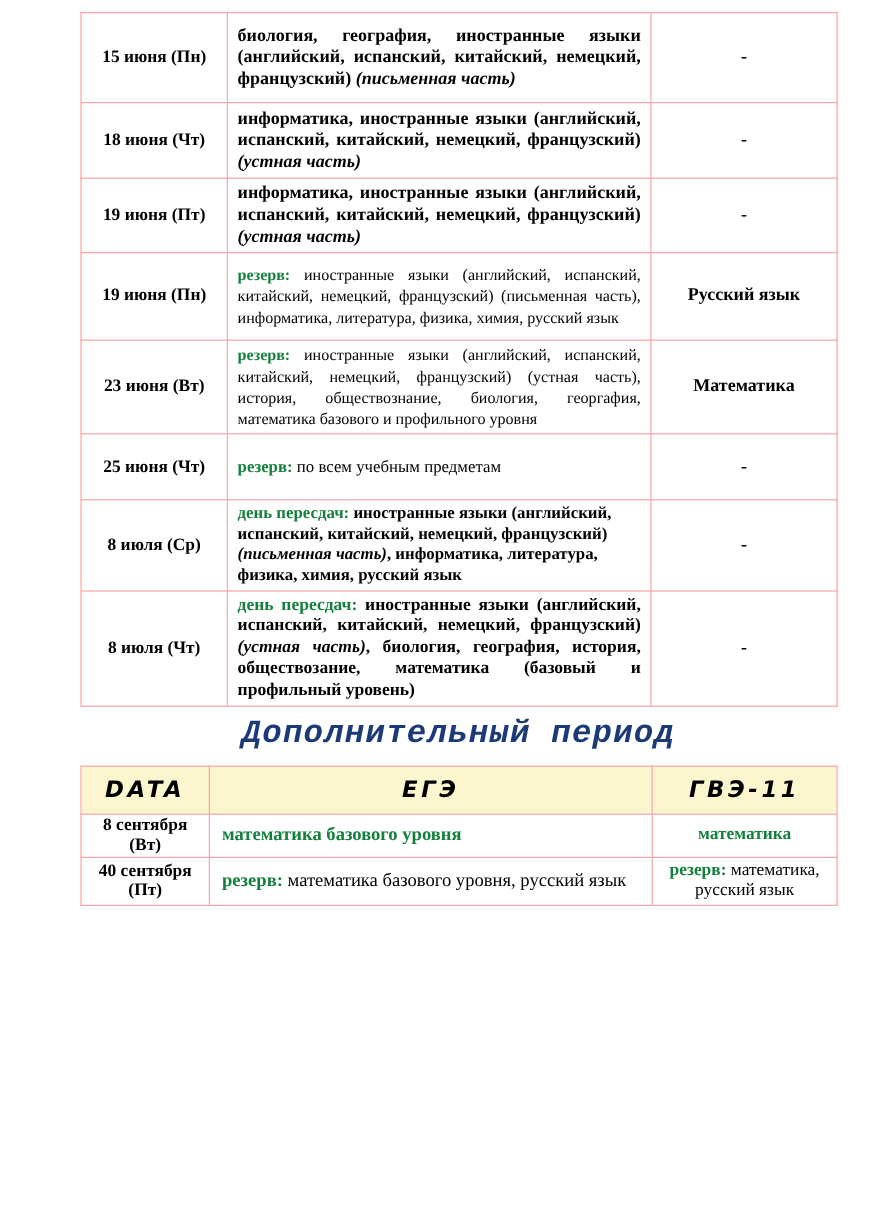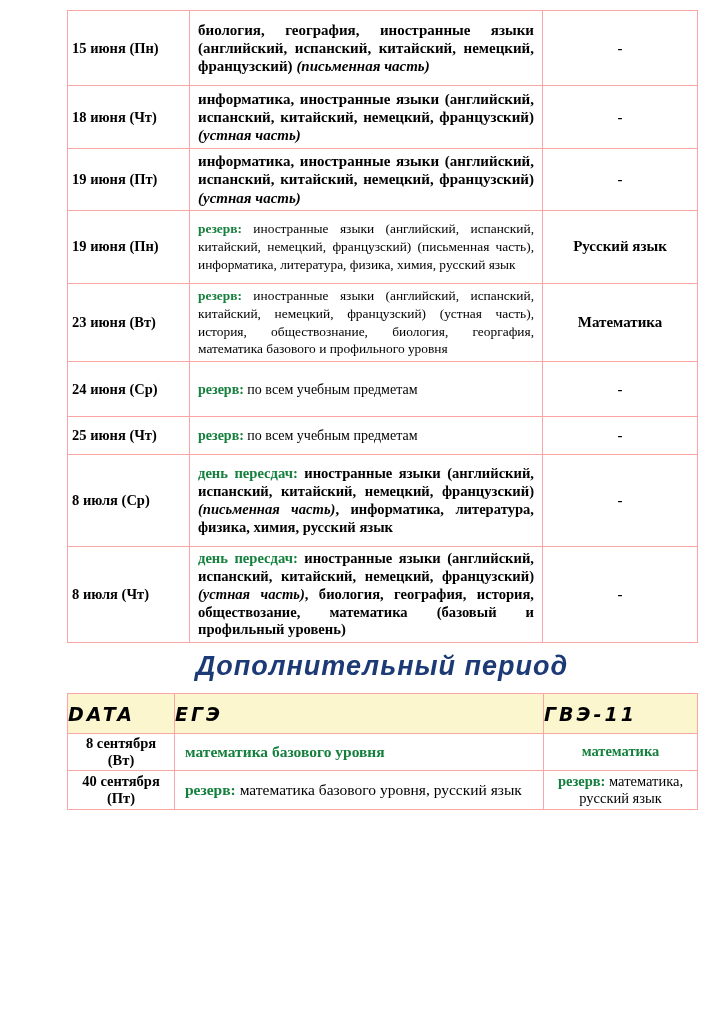--- a/index.html
+++ b/index.html
@@ -22,7 +22,7 @@
   #main-table col.c-gve  { width: 155px; }
 
   #main-table td.cell-date {
-    font-weight: 700; font-size: 14.5px; padding: 2px 4px;
+    text-align: center; font-weight: 700; font-size: 14.5px; padding: 2px 4px;
   }
   #main-table td.cell-subjects {
     text-align: justify; padding: 3px 8px; line-height: 1.22;

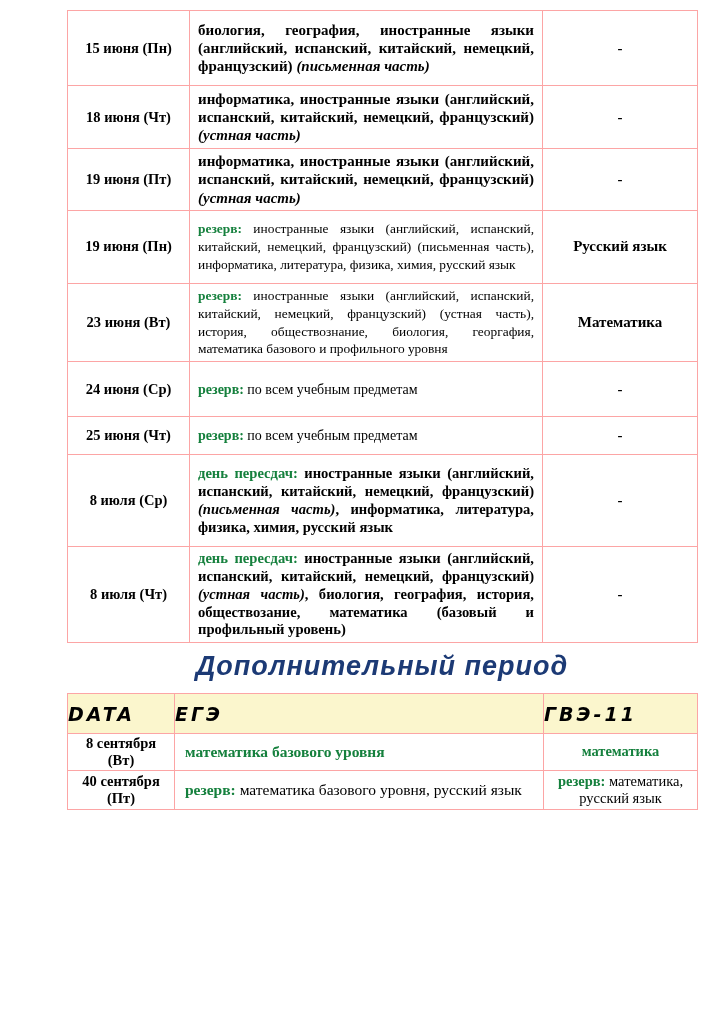--- a/index.html
+++ b/index.html
@@ -137,11 +137,6 @@
             <td class="cell-gve">Математика</td>
           </tr>
           <tr>
-            <td class="cell-date">24 июня (Ср)</td>
-            <td class="cell-subjects"><span class="seg-rb">резерв: </span><span class="seg-r"> по всем учебным предметам</span></td>
-            <td class="cell-gve">-</td>
-          </tr>
-          <tr>
             <td class="cell-date">25 июня (Чт)</td>
             <td class="cell-subjects"><span class="seg-rb">резерв: </span><span class="seg-r"> по всем учебным предметам</span></td>
             <td class="cell-gve">-</td>

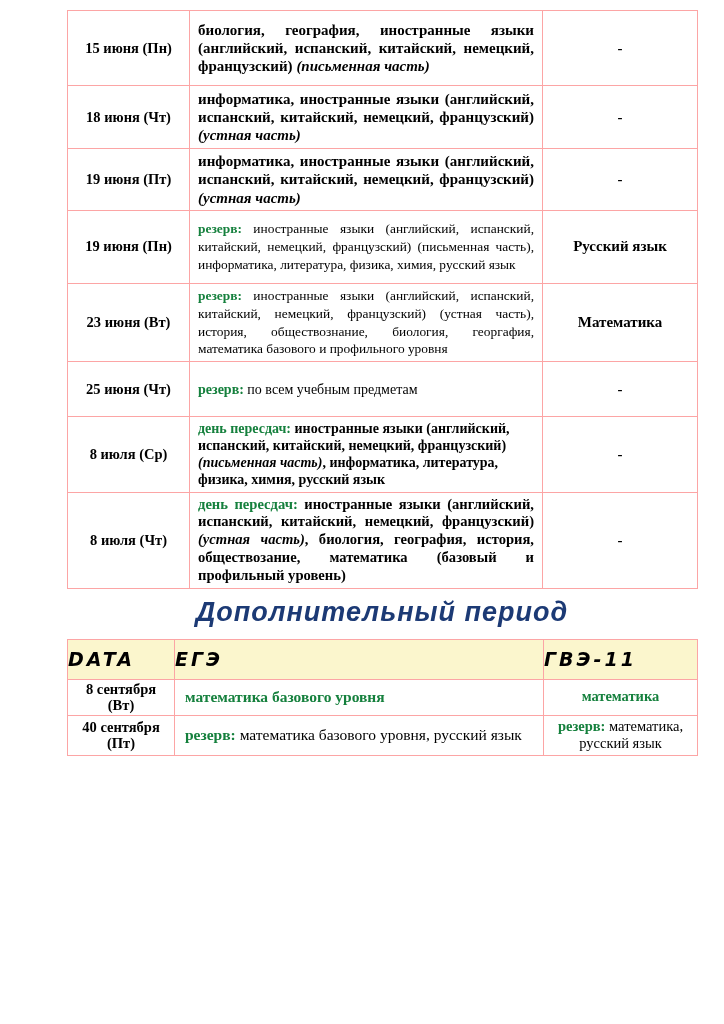--- a/index.html
+++ b/index.html
@@ -59,7 +59,7 @@
   .section-title {
     margin: 8px 0 11px 0;
     text-align: center;
-    font-family: Liberation Sans, sans-serif;
+    font-family: Liberation Mono, monospace;
     font-style: italic;
     font-weight: 700;
     font-size: 27px;

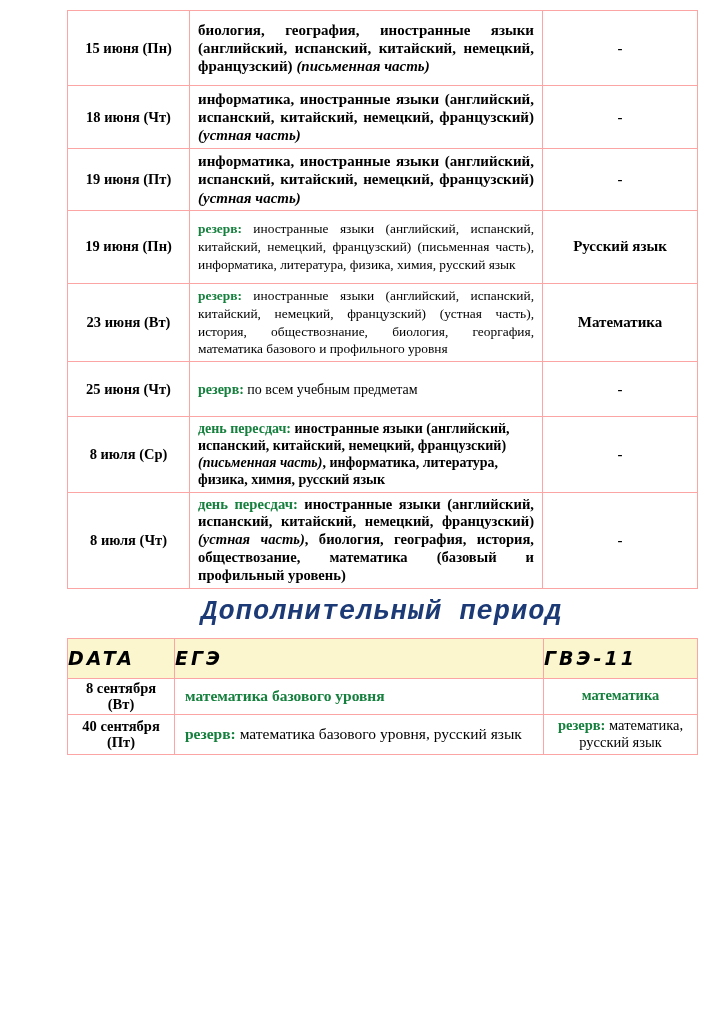--- a/index.html
+++ b/index.html
@@ -80,7 +80,7 @@
     font-weight: 700;
     font-size: 19px;
     letter-spacing: 3px;
-    text-align: left;
+    text-align: center;
     color: #000000;
   }
   #extra-table td.cell-date {

